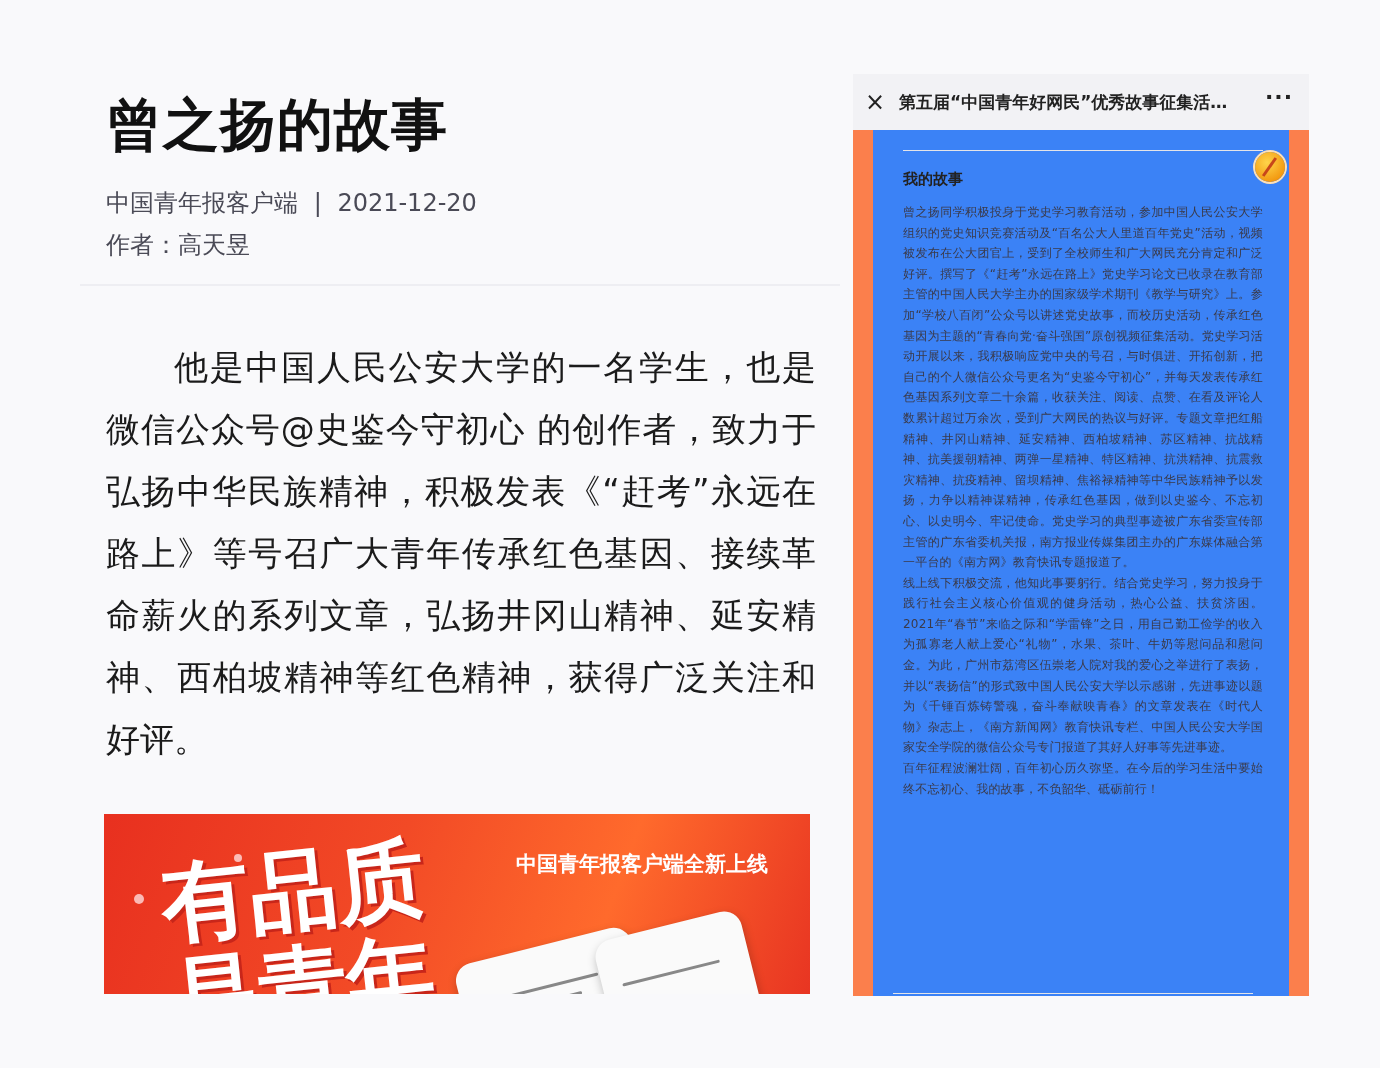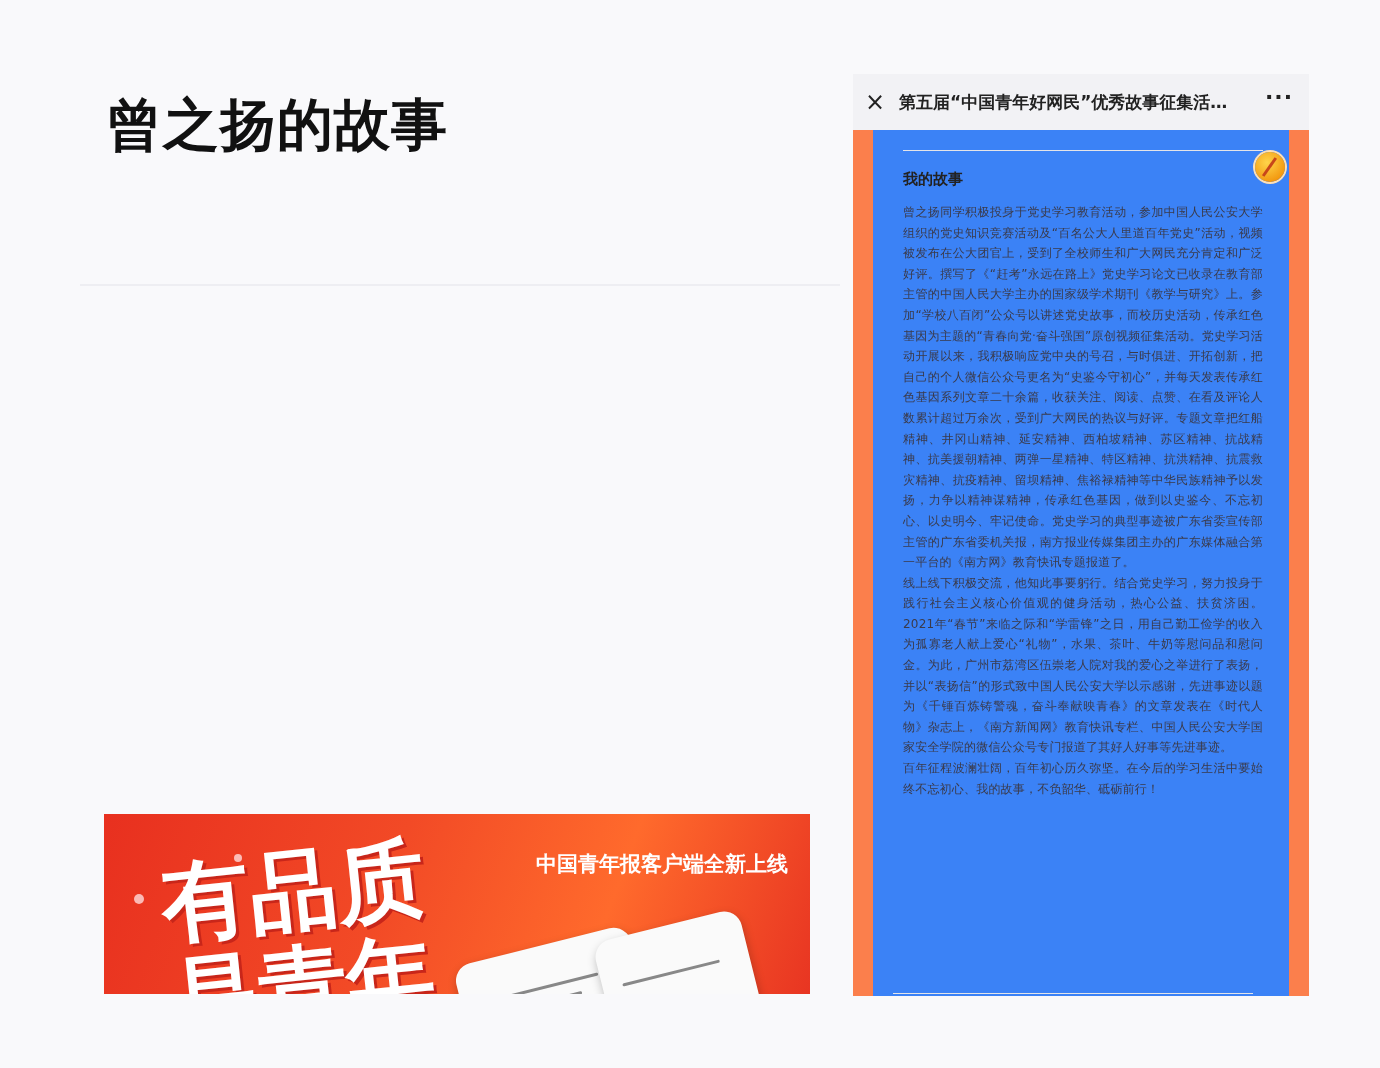--- a/index.html
+++ b/index.html
@@ -38,6 +38,16 @@
 
 <div class="left">
   <div class="title">曾之扬的故事</div>
+  <div class="meta">
+    <div>
+      <span>中国青年报客户端</span>
+      <span style="margin:0 8px;">|</span>
+      <span>2021-12-20</span>
+    </div>
+    <div>
+      <span>作者：</span><span>高天昱</span>
+    </div>
+  </div>
   <div class="divider"></div>
 
   <div class="banner">

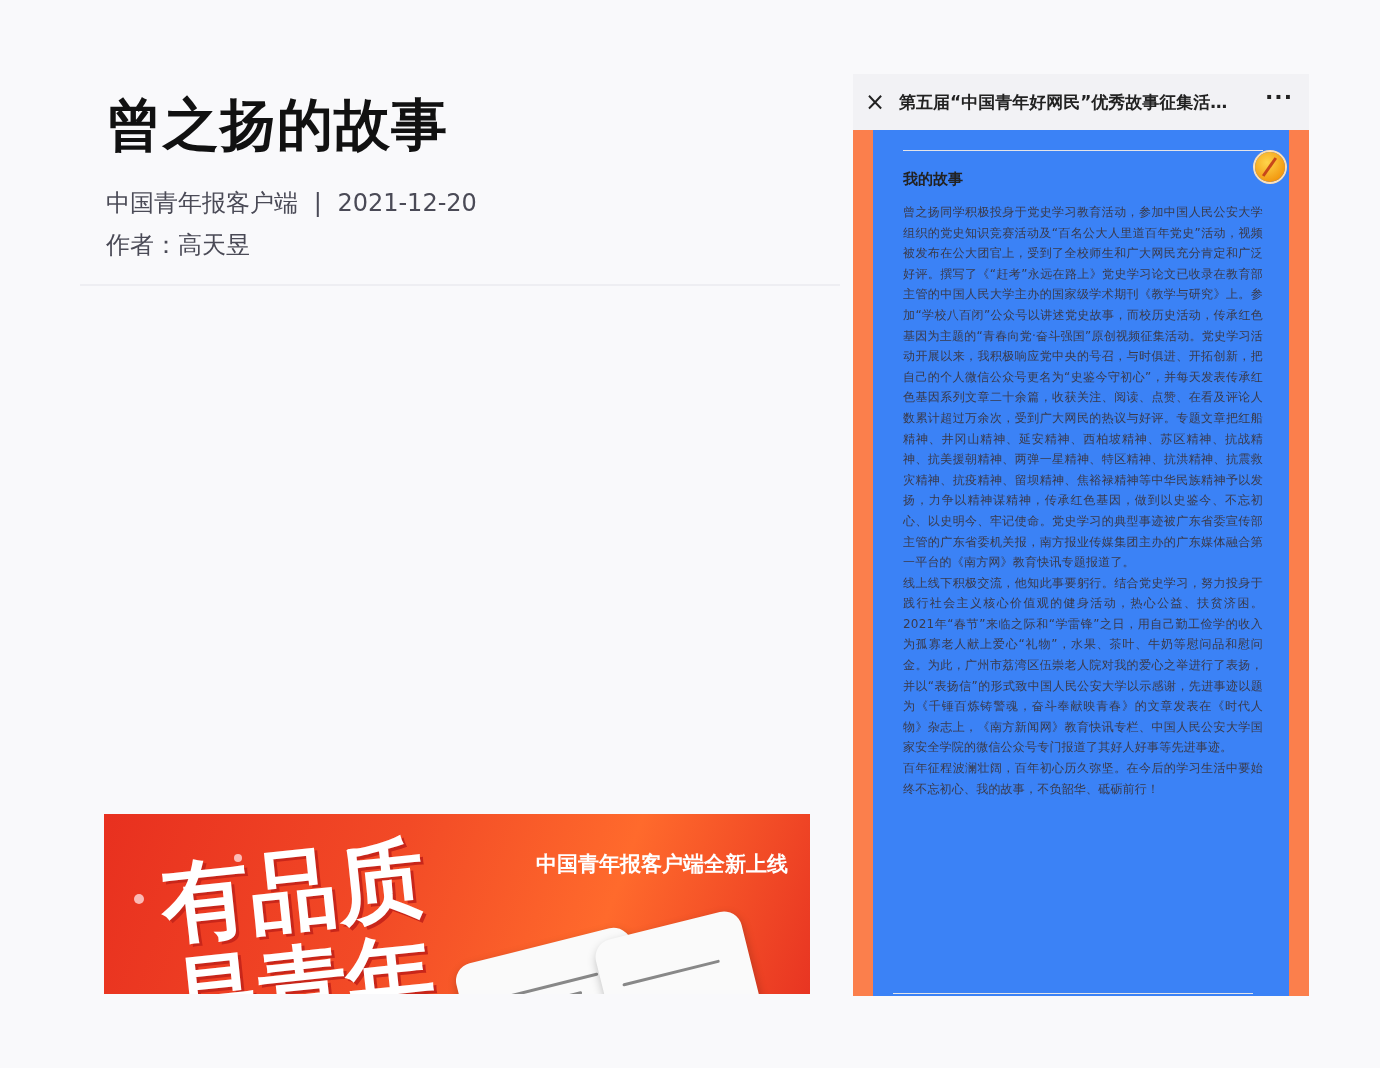--- a/index.html
+++ b/index.html
@@ -49,6 +49,9 @@
     </div>
   </div>
   <div class="divider"></div>
+  <div class="body">
+    <p>他是中国人民公安大学的一名学生，也是微信公众号@史鉴今守初心 的创作者，致力于弘扬中华民族精神，积极发表《“赶考”永远在路上》等号召广大青年传承红色基因、接续革命薪火的系列文章，弘扬井冈山精神、延安精神、西柏坡精神等红色精神，获得广泛关注和好评。</p>
+  </div>
 
   <div class="banner">
     <div class="dot" style="left:30px;top:80px;width:10px;height:10px;"></div>

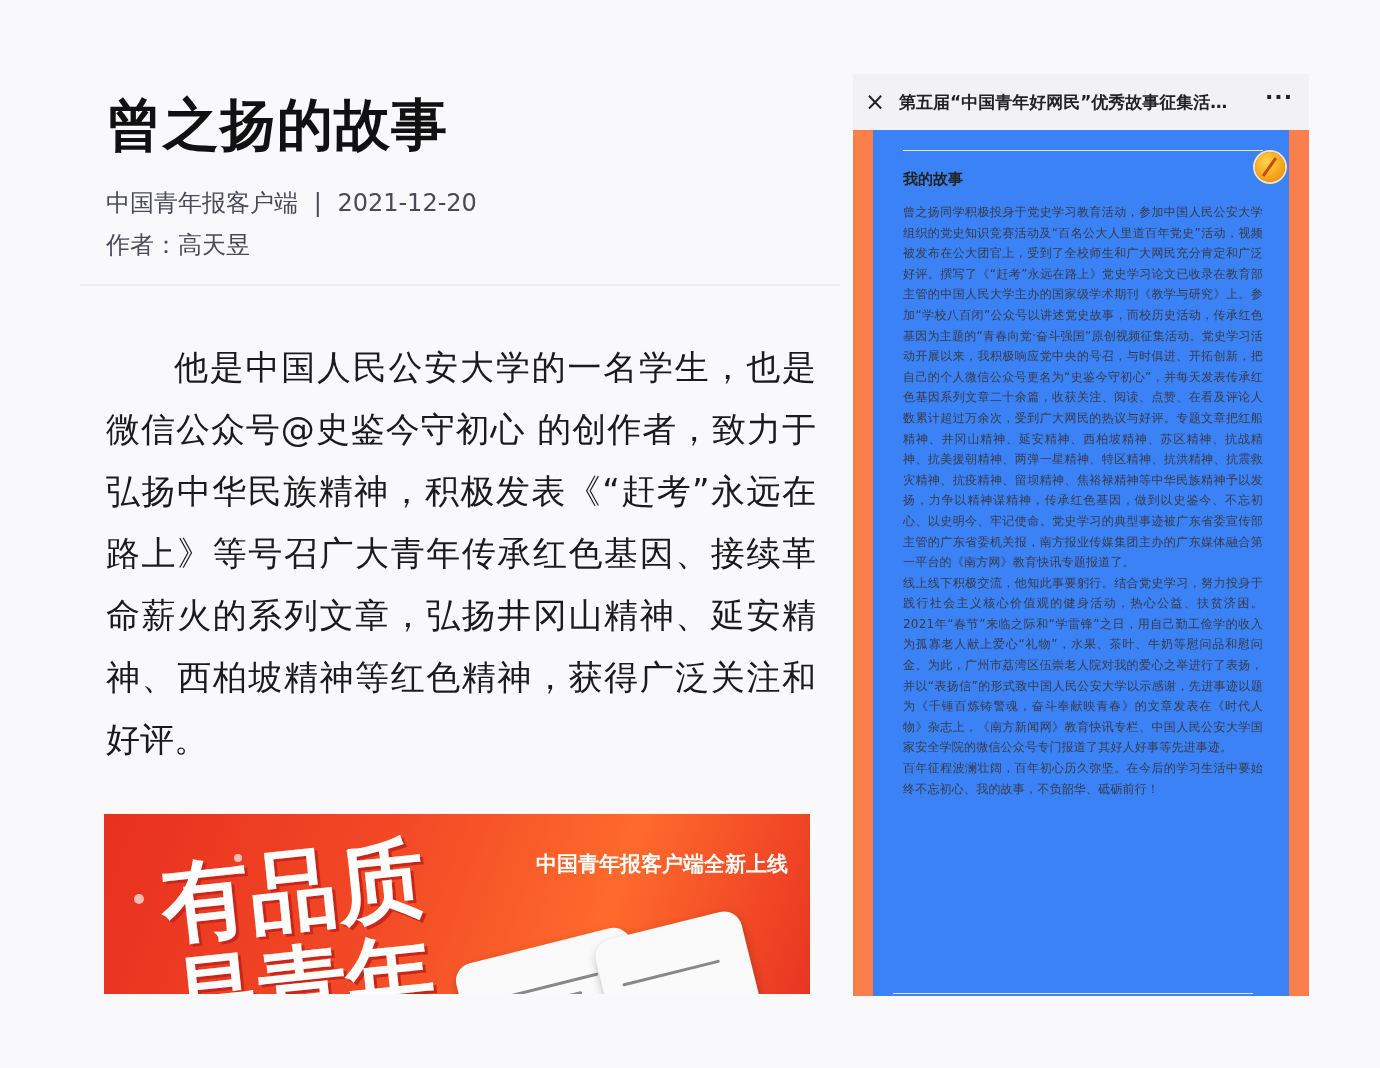--- a/index.html
+++ b/index.html
@@ -12,7 +12,7 @@
   .body p{margin:0;text-indent:2em;}
   .banner{position:absolute;left:104px;top:814px;width:706px;height:180px;overflow:hidden;background:linear-gradient(110deg,#e8301f 0%,#f24a26 40%,#ff6a2c 70%,#e83522 100%);}
   .banner .big{position:absolute;left:62px;top:28px;font-size:88px;font-weight:bold;color:#fff;font-family:"DejaVu Serif",serif;transform:rotate(-6deg);text-shadow:3px 3px 0 #c8261a;line-height:96px;}
-  .banner .slogan{position:absolute;left:412px;top:36px;font-size:21px;font-weight:bold;color:#fff;margin-left:20px;}
+  .banner .slogan{position:absolute;left:412px;top:36px;font-size:21px;font-weight:bold;color:#fff;}
   .phone{position:absolute;background:#fafafa;border-radius:18px;box-shadow:0 4px 10px rgba(0,0,0,.25);}
   .phone .ln{position:absolute;height:3px;background:#888;border-radius:2px;}
   .dot{position:absolute;border-radius:50%;background:rgba(255,220,220,.8);}

